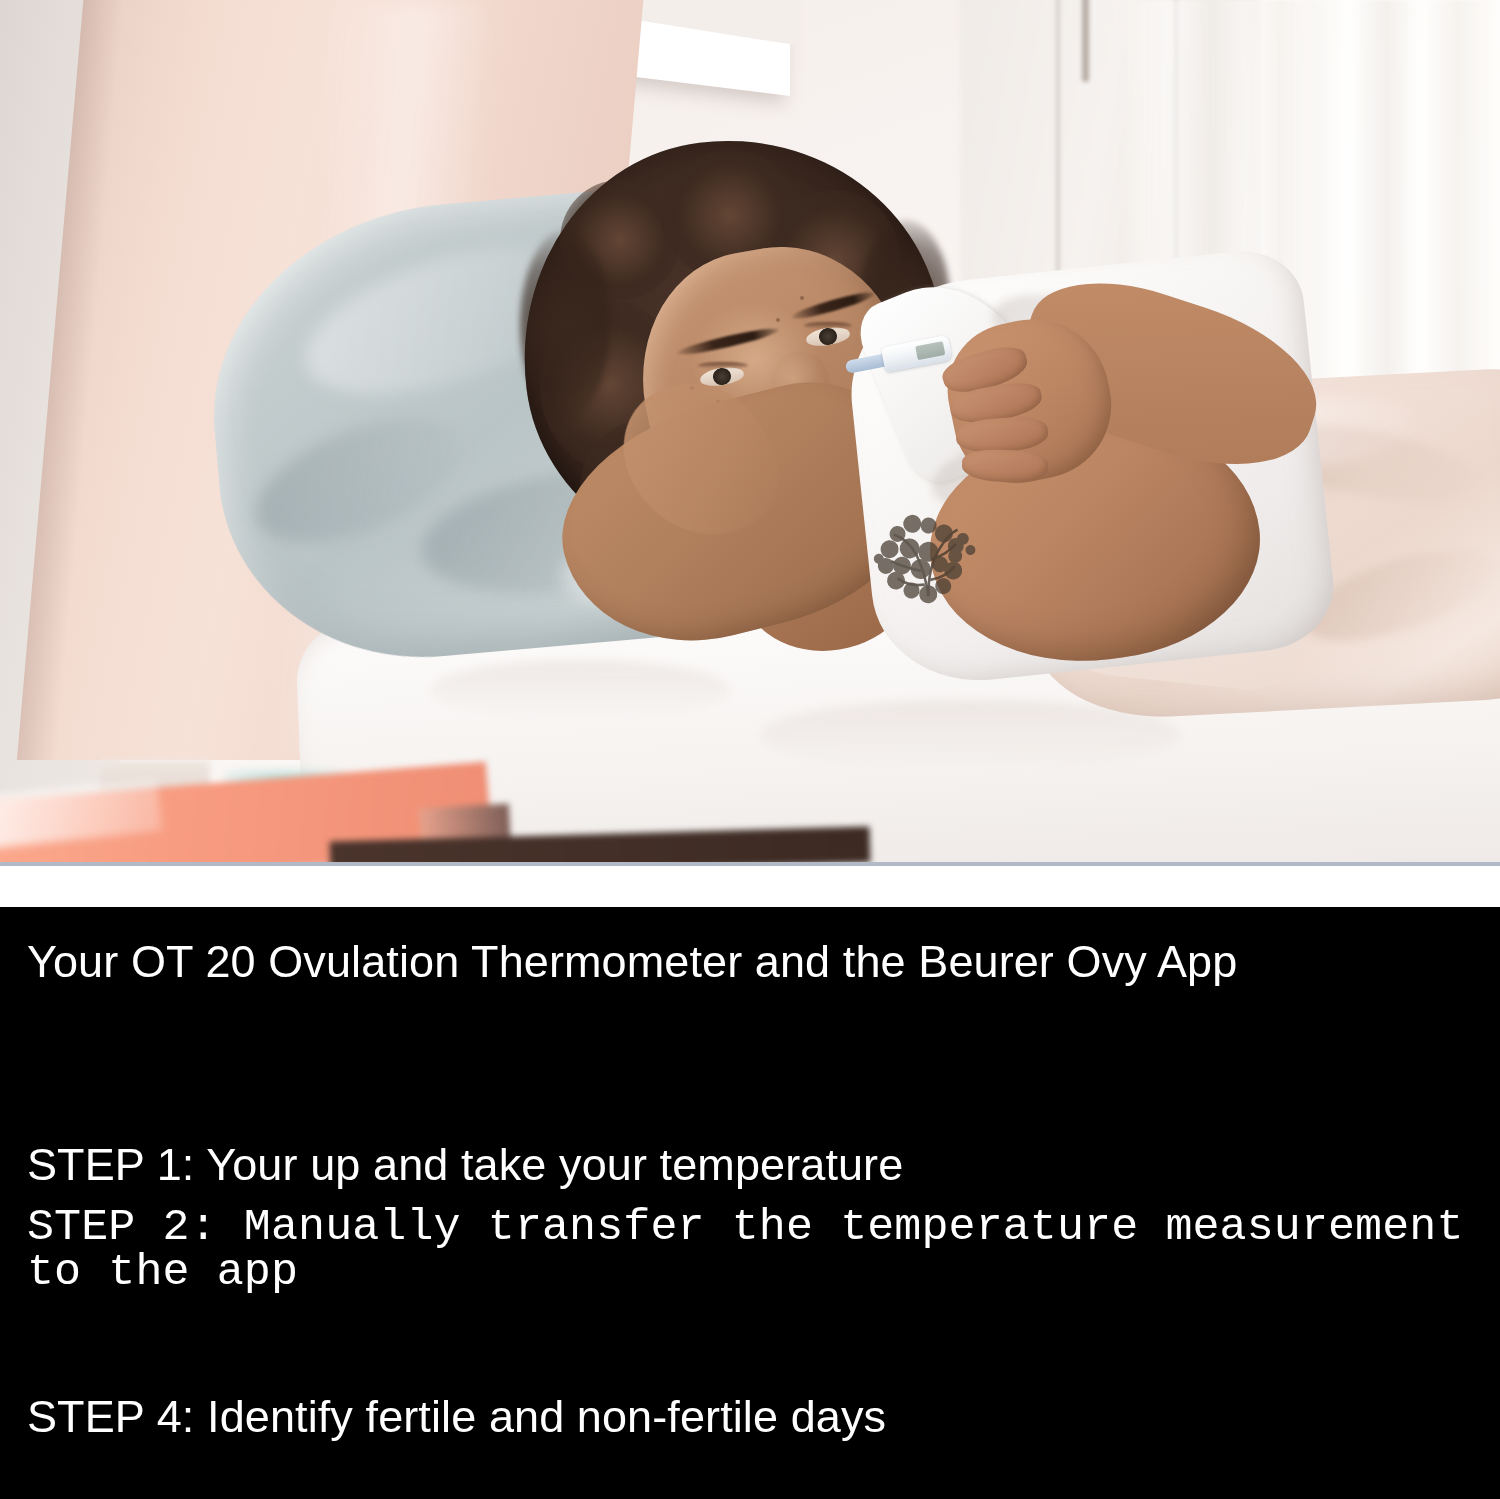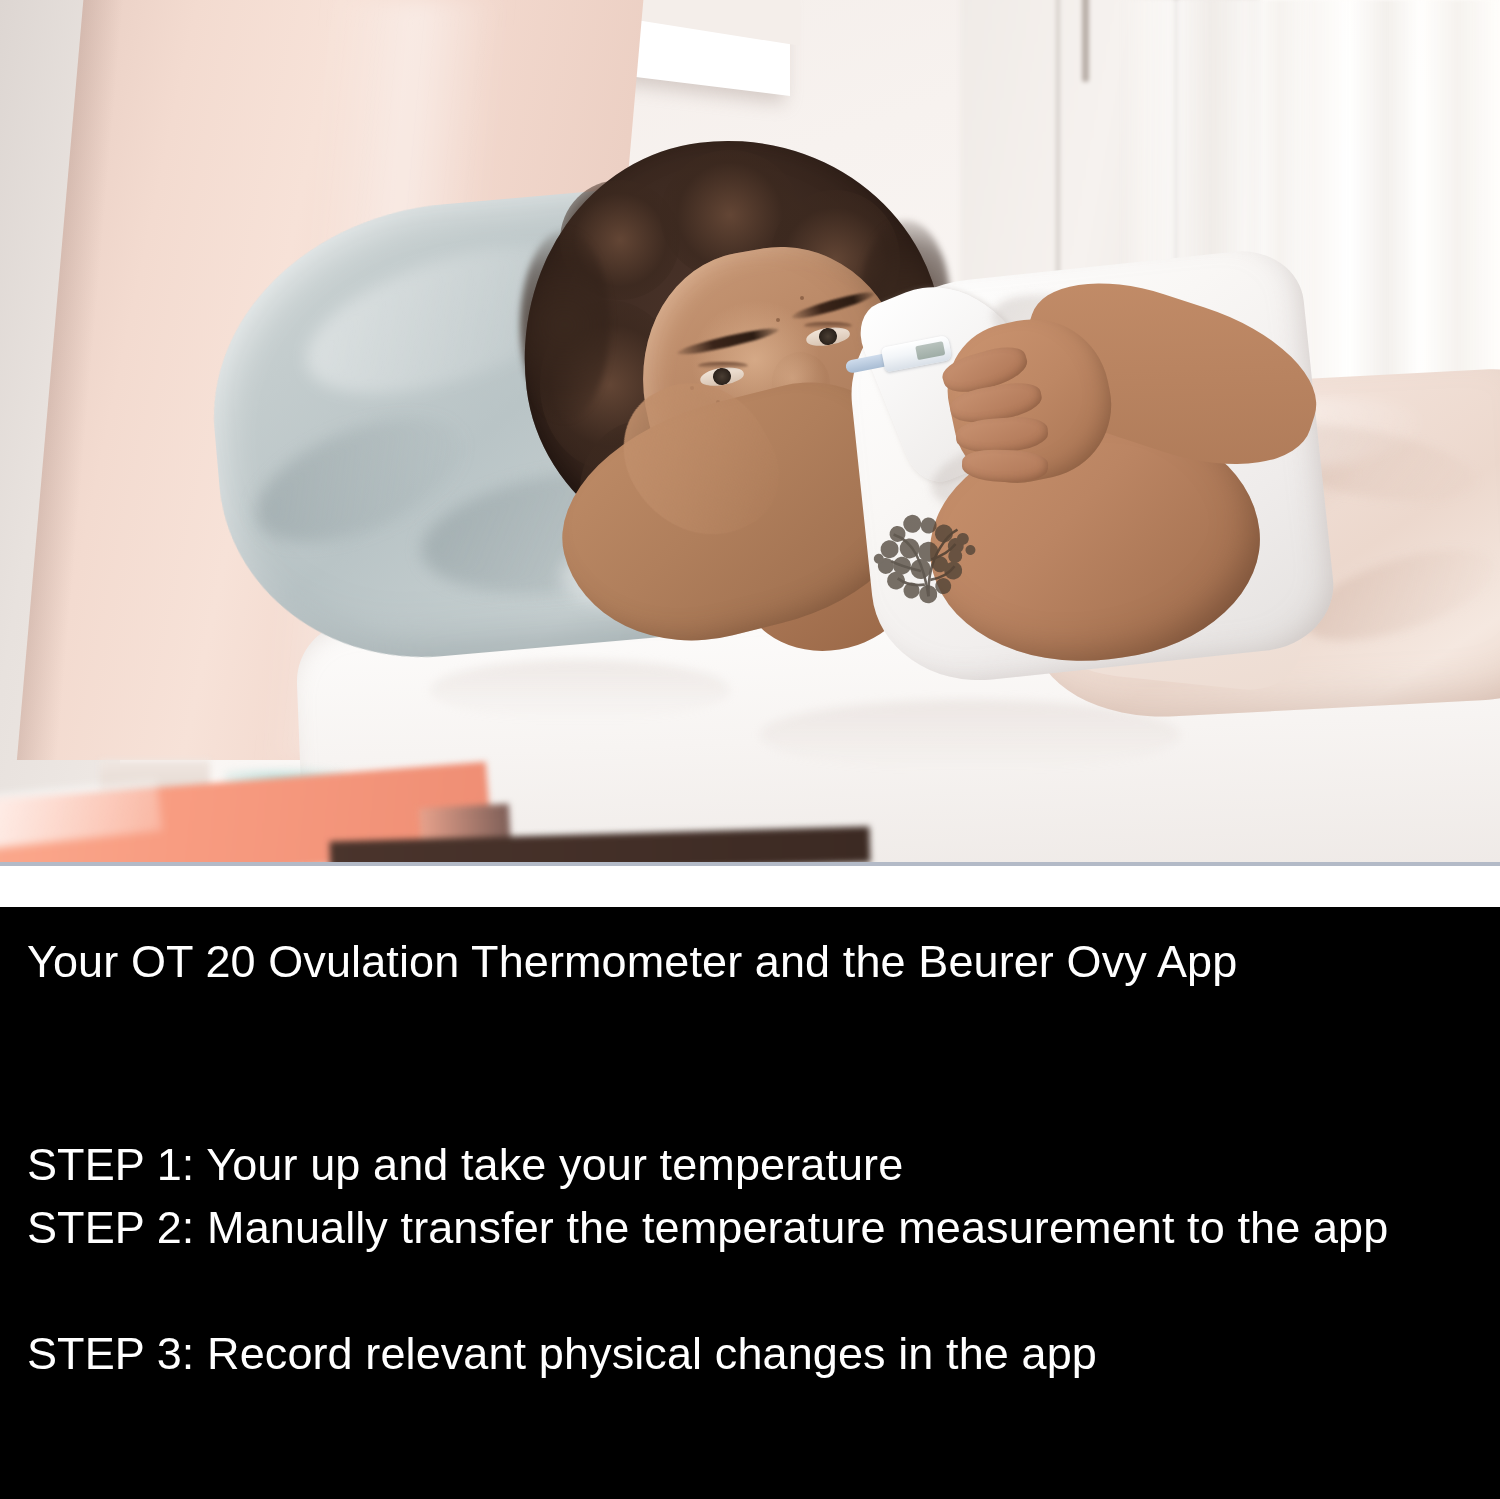--- a/index.html
+++ b/index.html
@@ -421,7 +421,7 @@
     letter-spacing:0.1px;
     white-space:nowrap;
   }
-  .cap-line.wrapline { white-space:normal; width:1440px; }
+  .cap-line.wrapline { white-space:normal; width:1440px;font-family:Liberation Mono, monospace; }
 </style>
 </head>
 <body>

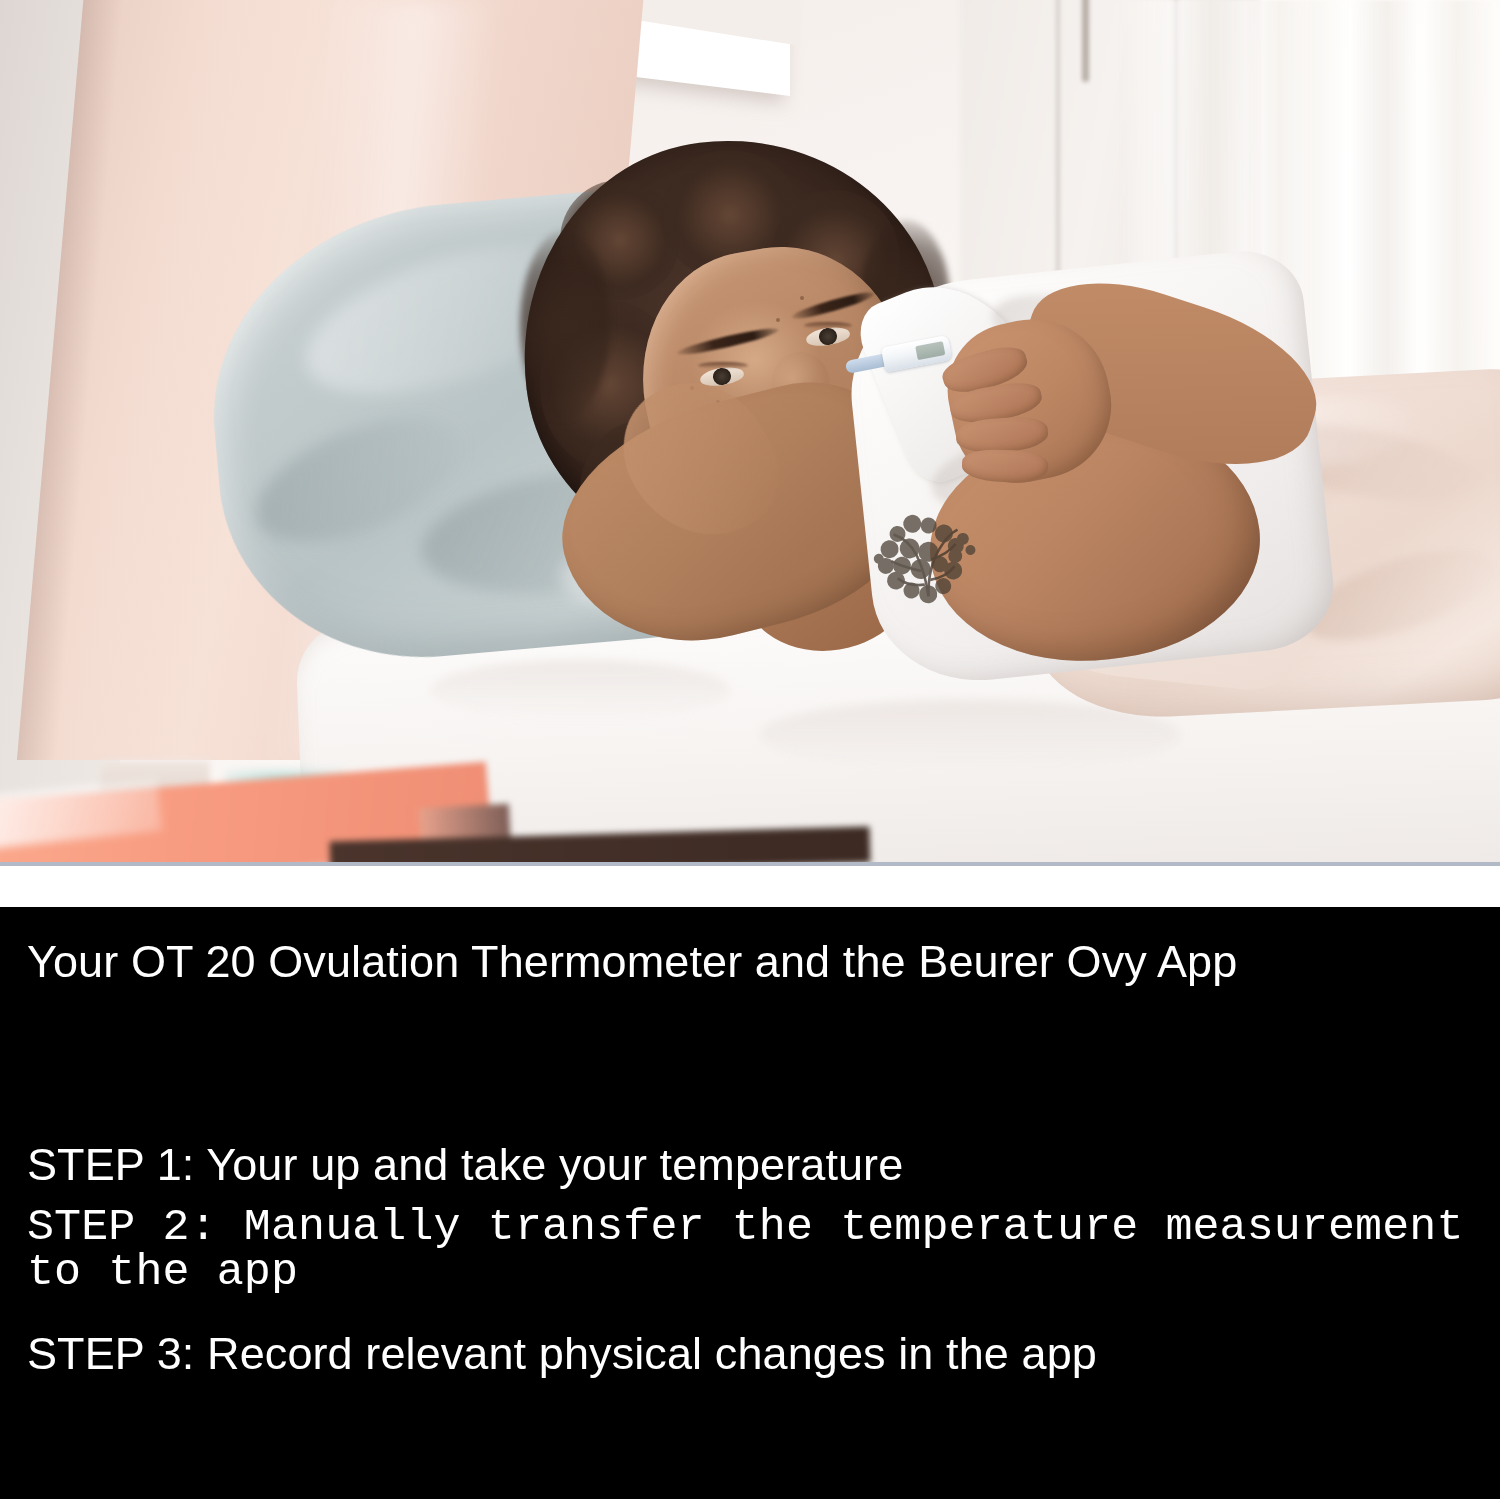--- a/index.html
+++ b/index.html
@@ -596,7 +596,6 @@
 
     <div class="cap-line" style="top:235px;">STEP 1: Your up and take your  temperature</div>
     <div class="cap-line wrapline" style="top:298px;">STEP 2: Manually  transfer the temperature measurement to the app</div>
-    <div class="cap-line" style="top:424px;">STEP 3: Record relevant physical changes in the app</div>
   </div>
 
 </div>

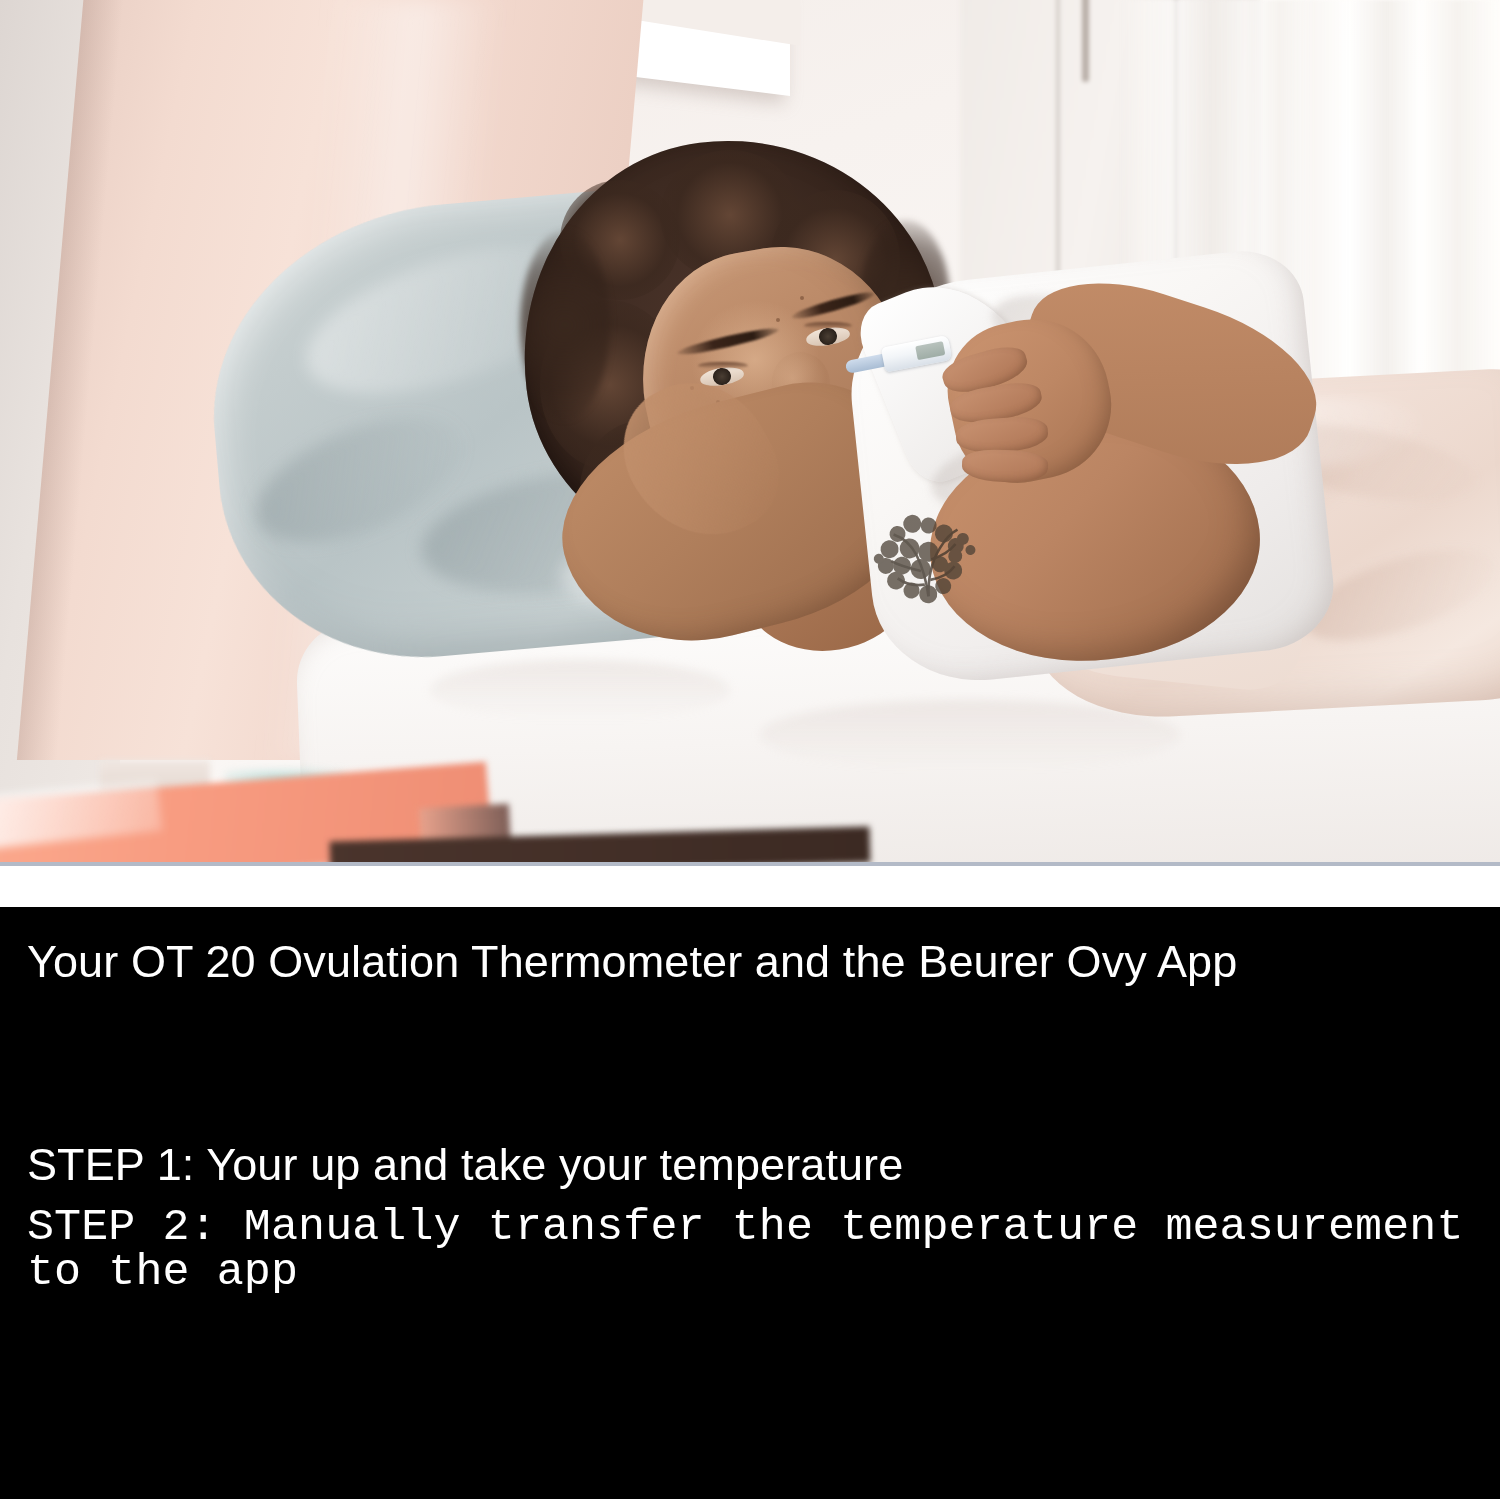--- a/index.html
+++ b/index.html
@@ -596,6 +596,7 @@
 
     <div class="cap-line" style="top:235px;">STEP 1: Your up and take your  temperature</div>
     <div class="cap-line wrapline" style="top:298px;">STEP 2: Manually  transfer the temperature measurement to the app</div>
+    <div class="cap-line" style="top:487px;">STEP 4: Identify fertile and non-fertile days</div>
   </div>
 
 </div>

